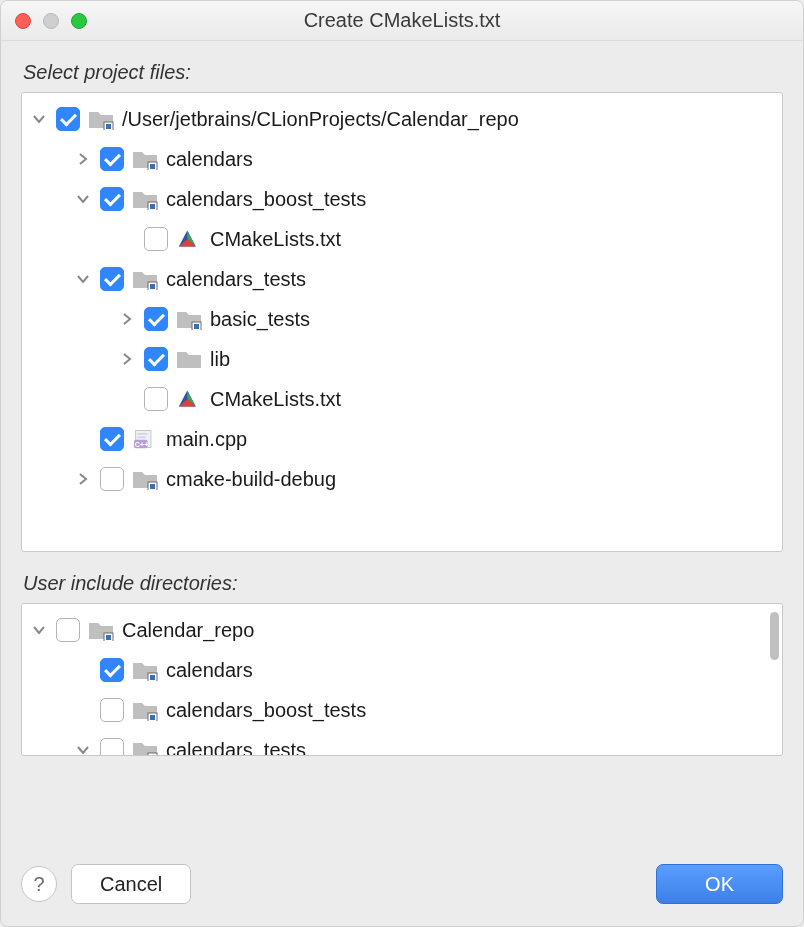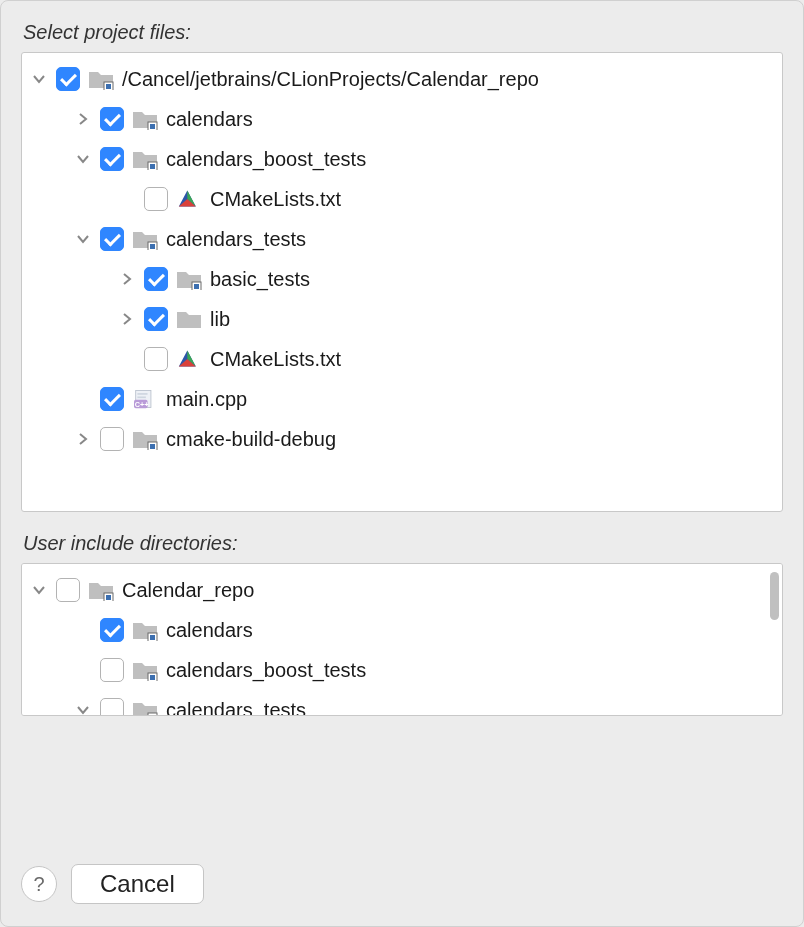--- a/index.html
+++ b/index.html
@@ -191,6 +191,14 @@
 </svg>
 
 <div class="window">
+  <div class="titlebar">
+    <div class="traffic">
+      <div class="dot red"></div>
+      <div class="dot yellow"></div>
+      <div class="dot green"></div>
+    </div>
+    <div class="title">Create CMakeLists.txt</div>
+  </div>
 
   <div class="content">
     <div class="section-label">Select project files:</div>

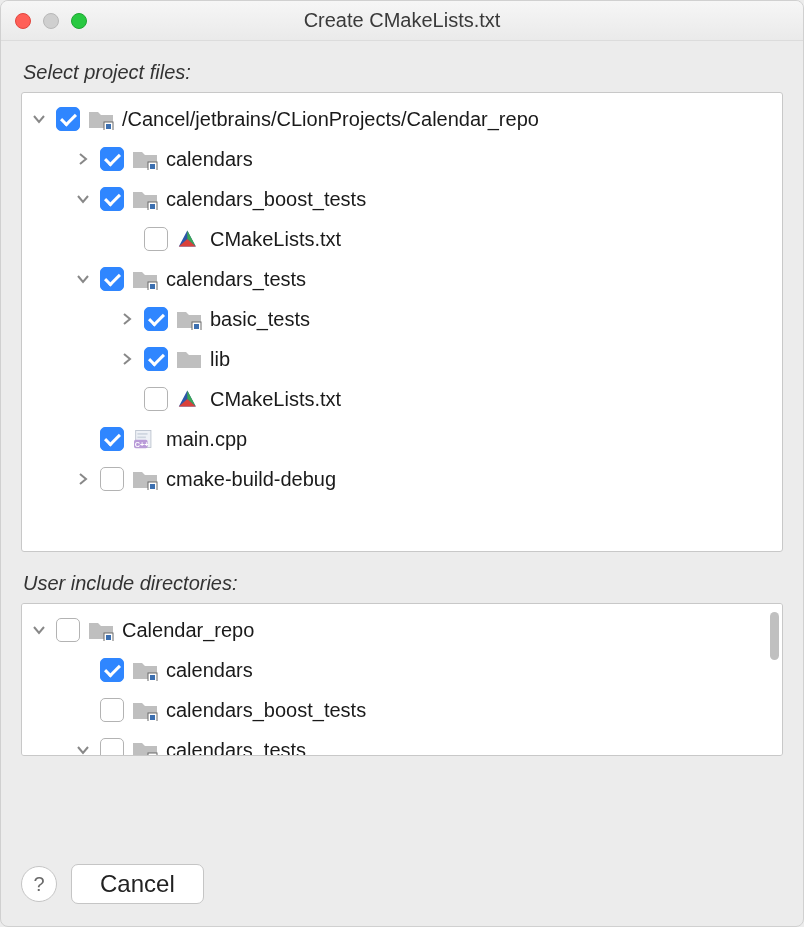--- a/index.html
+++ b/index.html
@@ -216,7 +216,7 @@
                 <use href="#ico-folder-module"></use>
               </svg>
             </span>
-            <span class="label">/Cancel/jetbrains/CLionProjects/Calendar_repo</span>
+            <span class="label">/User/jetbrains/CLionProjects/Calendar_repo</span>
           </div>
           <div class="row">
             <span class="indent"></span>

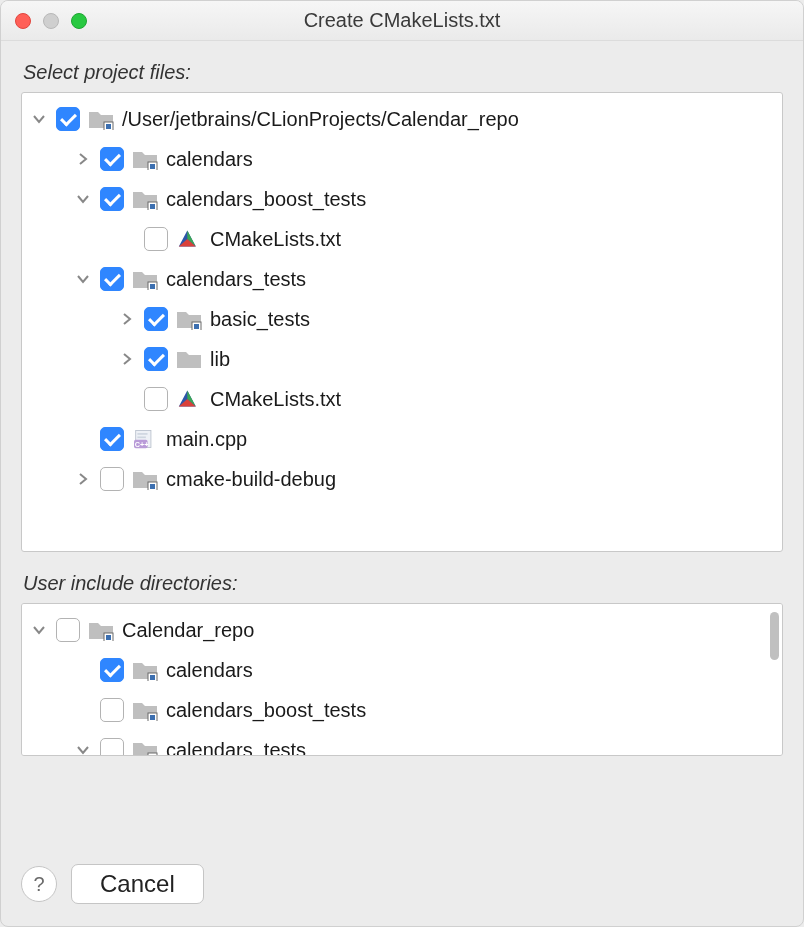--- a/index.html
+++ b/index.html
@@ -131,7 +131,7 @@
     height: 40px;
     padding: 0 28px;
     border-radius: 7px;
-    font-size: 24px;
+    font-size: 20px;
     cursor: pointer;
     display:flex; align-items:center; justify-content:center;
     user-select:none;

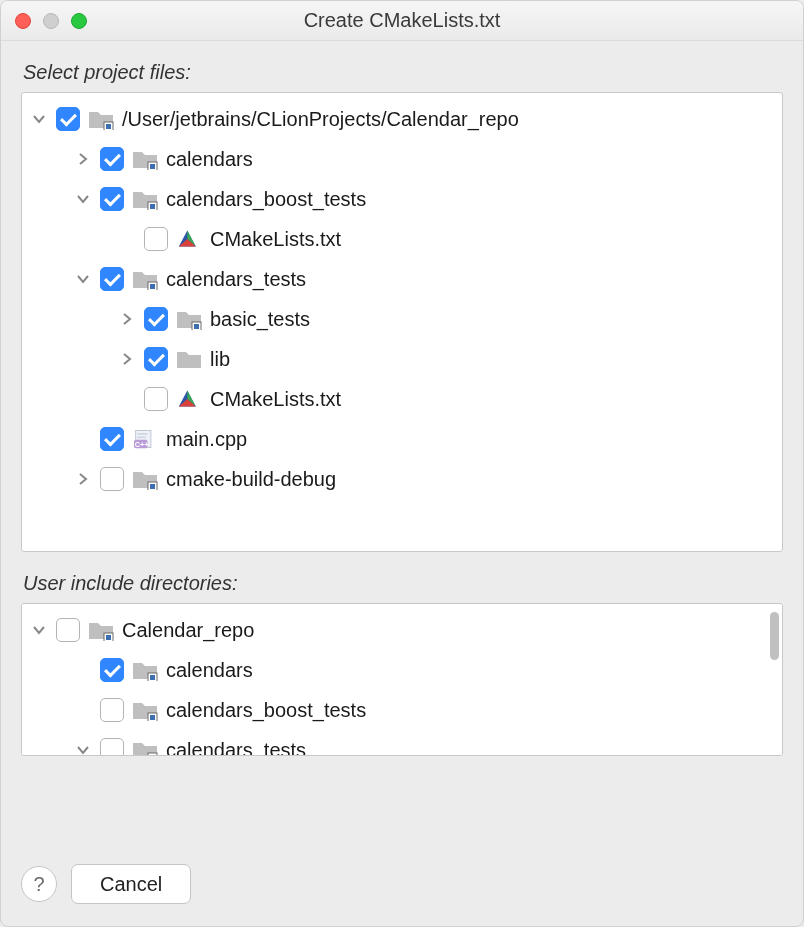--- a/index.html
+++ b/index.html
@@ -435,6 +435,9 @@
       <span>Cancel</span>
     </div>
     <div class="spacer"></div>
+    <div class="btn ok">
+      <span>OK</span>
+    </div>
   </div>
 </div>
 

